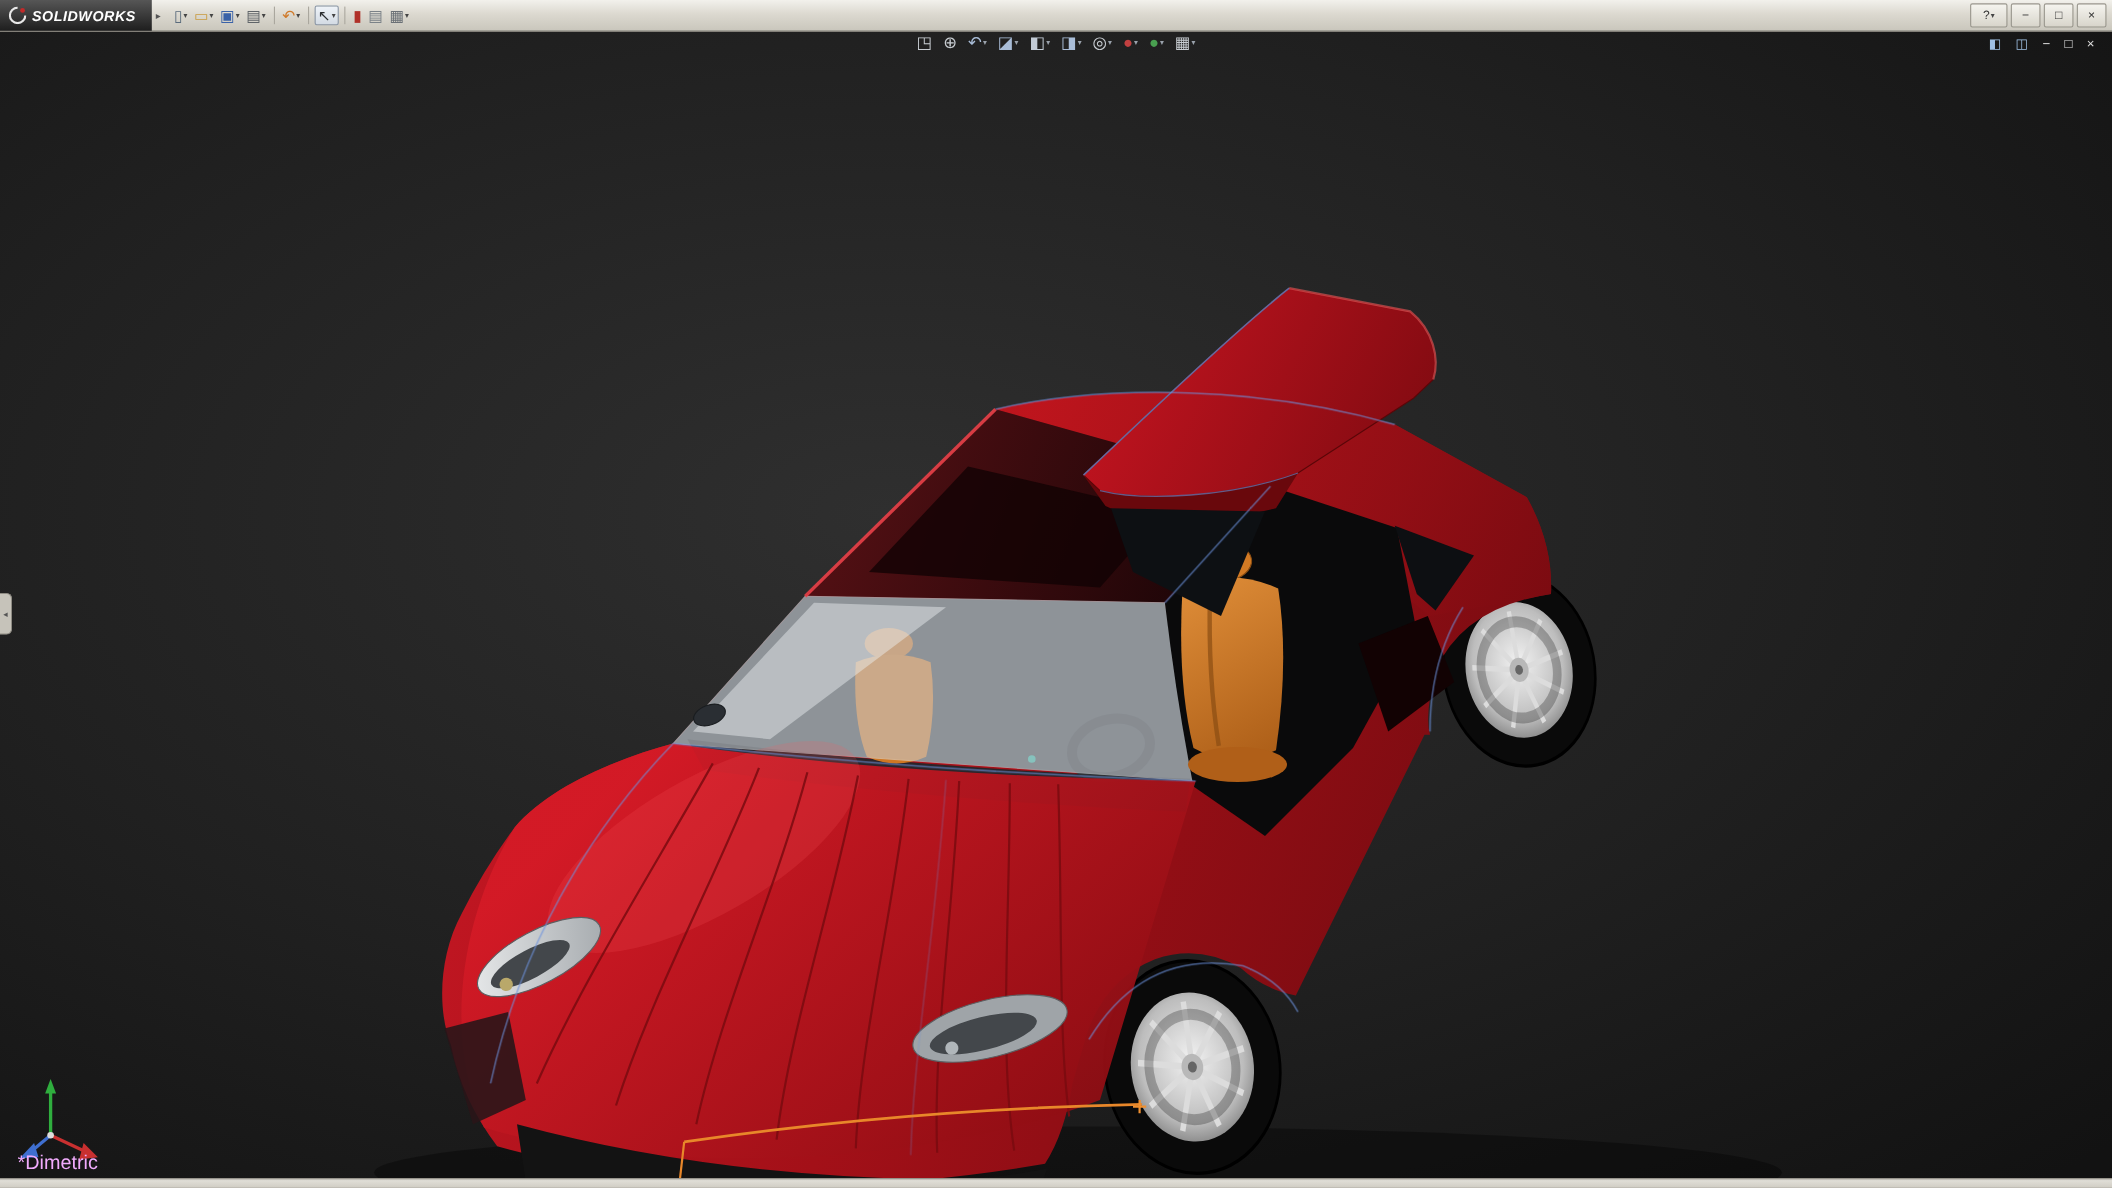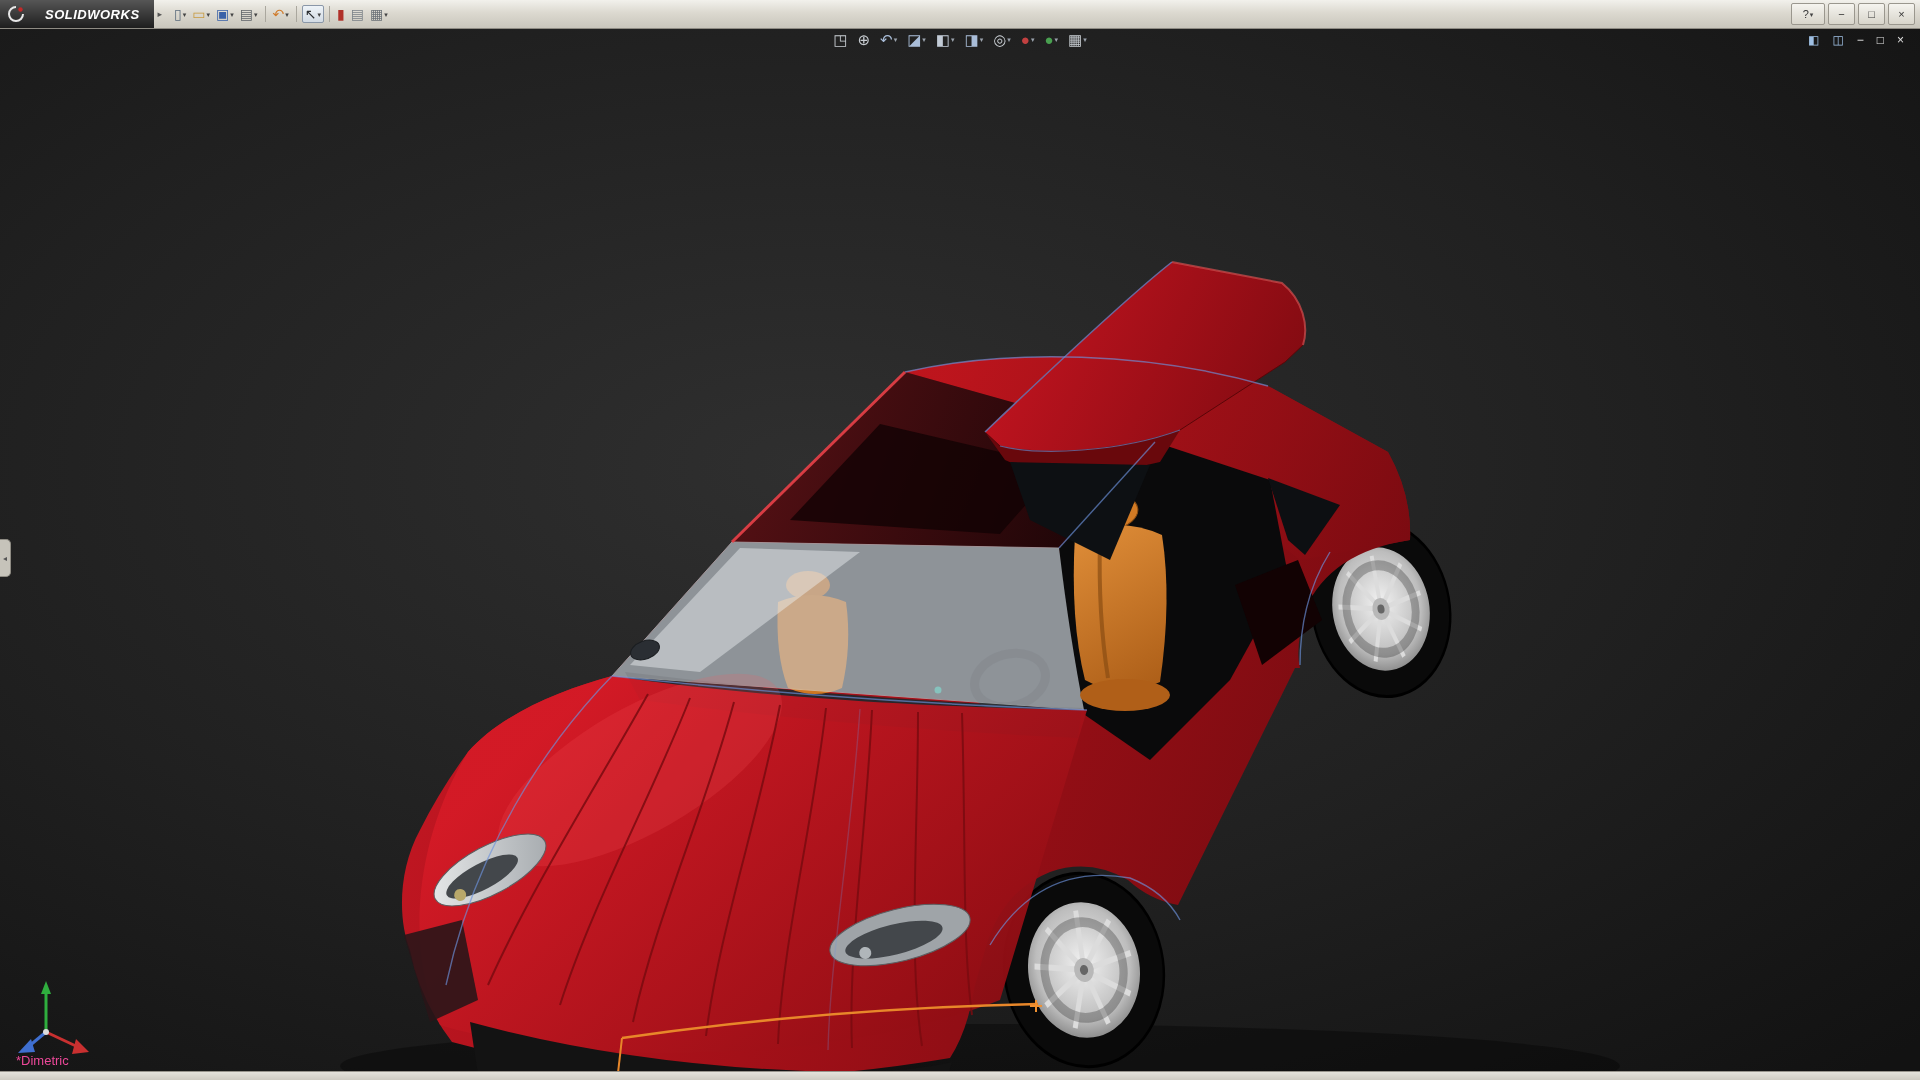--- a/index.html
+++ b/index.html
@@ -10,7 +10,7 @@
   .titlebar{position:absolute;top:0;left:0;right:0;height:28px;
     background:linear-gradient(#f2f1ec,#dcd9d0 45%,#c9c6bc);
     border-bottom:1px solid #8e8b83;display:flex;align-items:center;z-index:30;}
-  .logo{height:28px;display:flex;align-items:center;gap:21px;padding:0 14px 0 8px;
+  .logo{height:28px;display:flex;align-items:center;gap:5px;padding:0 14px 0 8px;
     background:linear-gradient(#565656,#1e1e1e);color:#fff;}
   .logotext{font-size:13px;font-weight:bold;font-style:italic;letter-spacing:.5px;}
   .expander{font-size:9px;color:#555;padding:0 4px;}

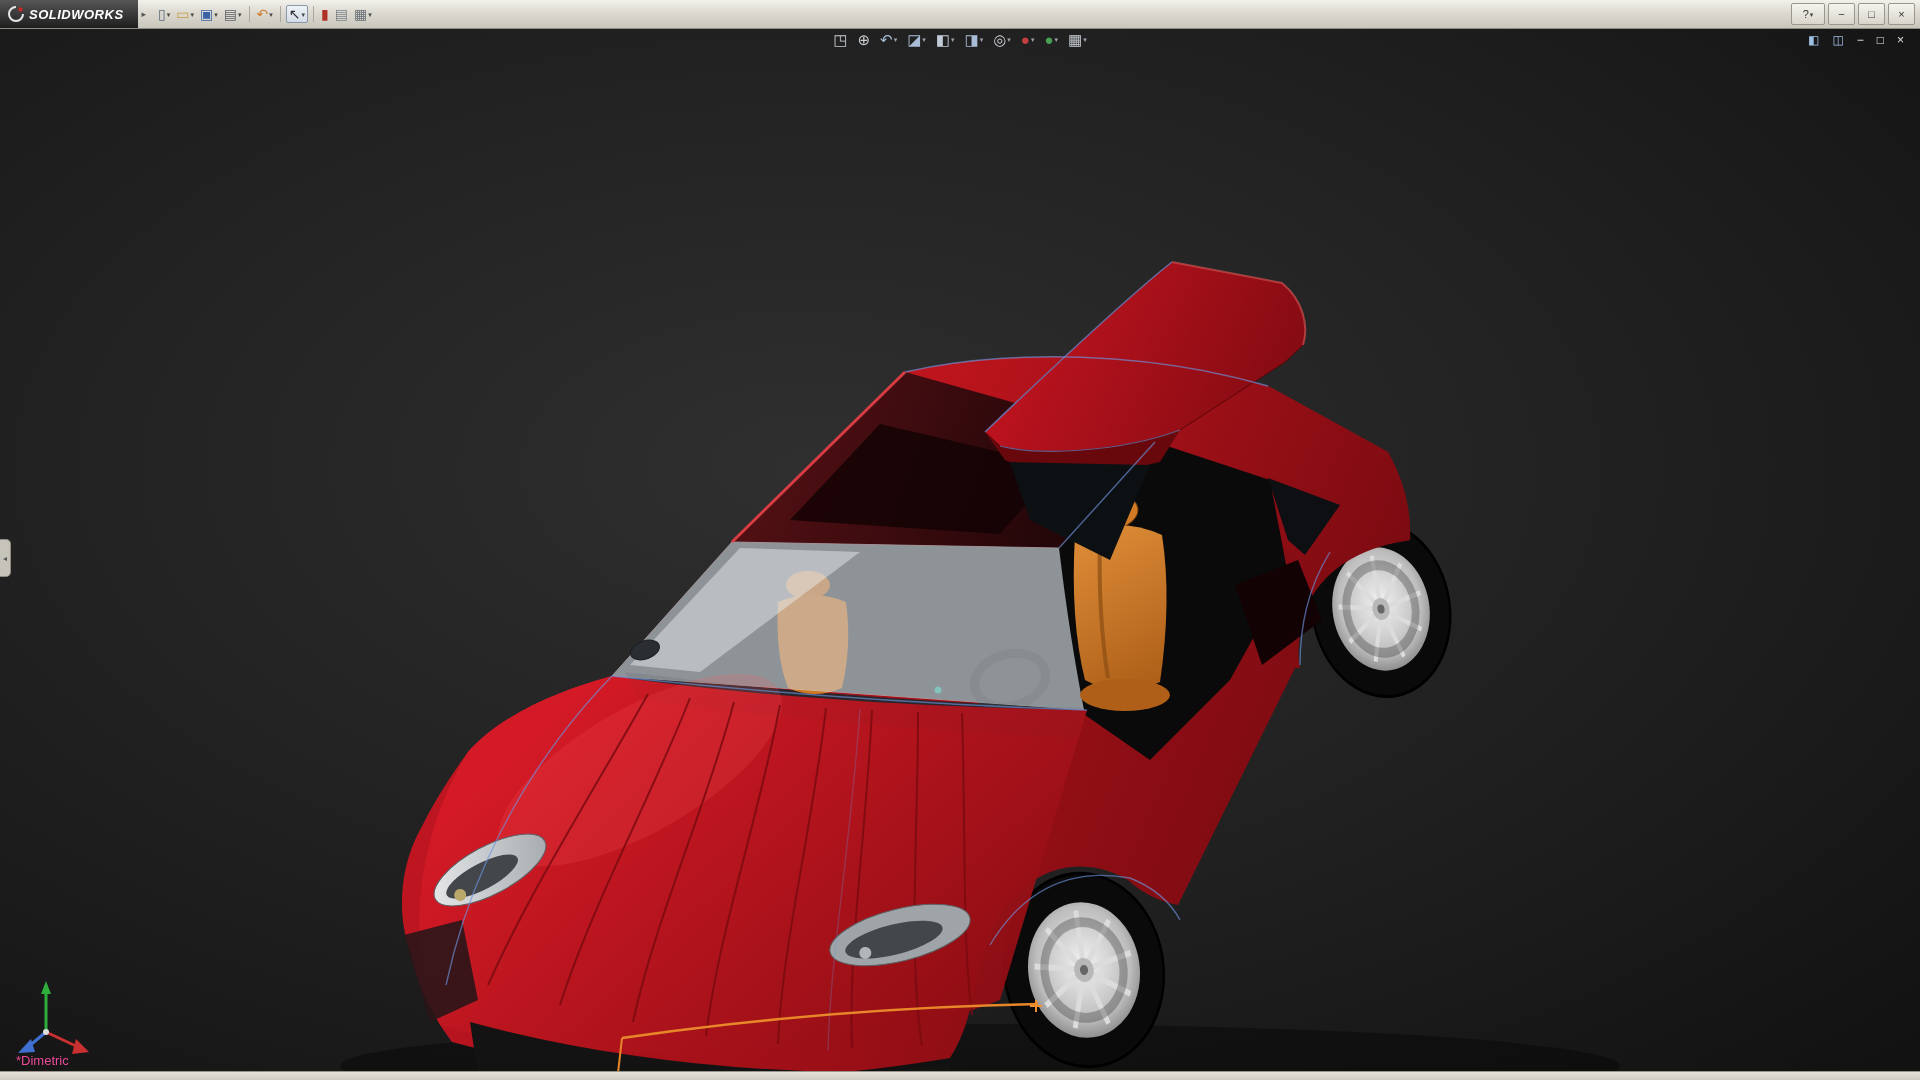--- a/index.html
+++ b/index.html
@@ -43,7 +43,7 @@
     background:#c6c3ba;border:1px solid #8e8b83;border-left:none;border-radius:0 5px 5px 0;
     color:#555;font-size:8px;display:flex;align-items:center;justify-content:center;z-index:10;}
 
-  .orientation{position:absolute;left:16px;bottom:4px;color:#ec4899;font-size:13px;z-index:10;}
+  .orientation{position:absolute;left:16px;bottom:4px;color:#f0abfc;font-size:18px;z-index:10;}
 
   
   .statusbar{position:absolute;left:0;right:0;bottom:0;height:8px;

